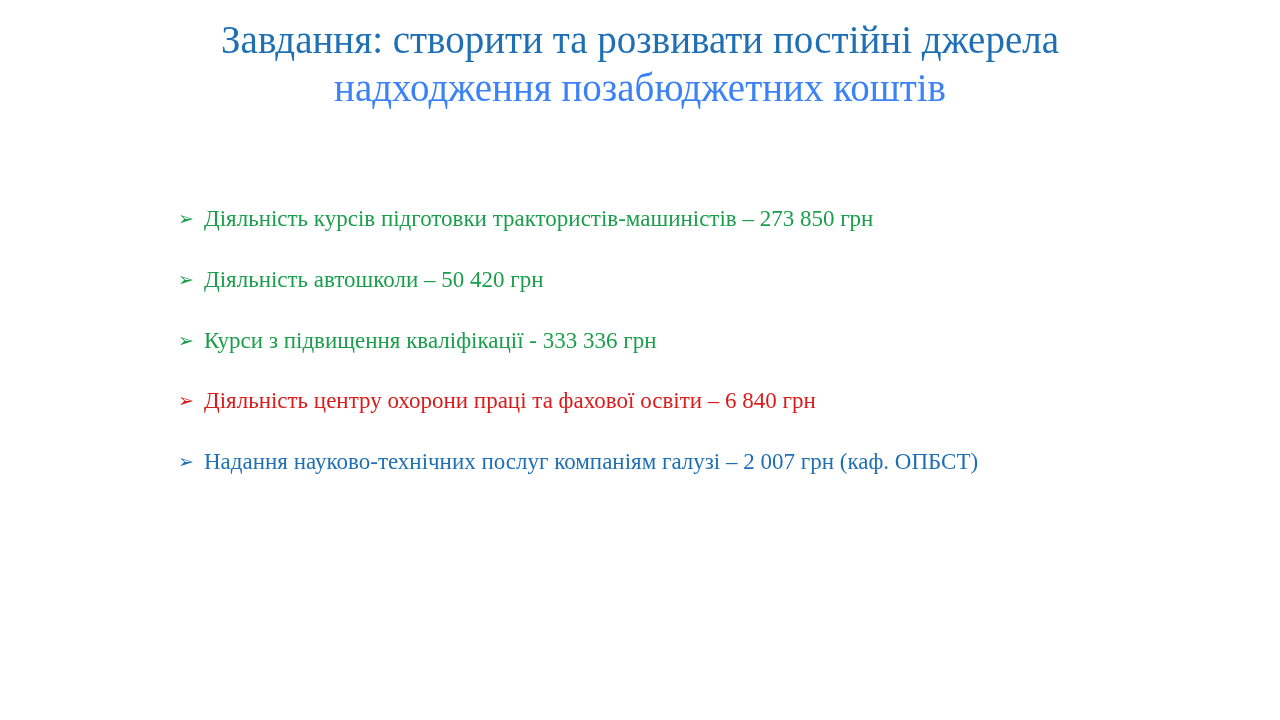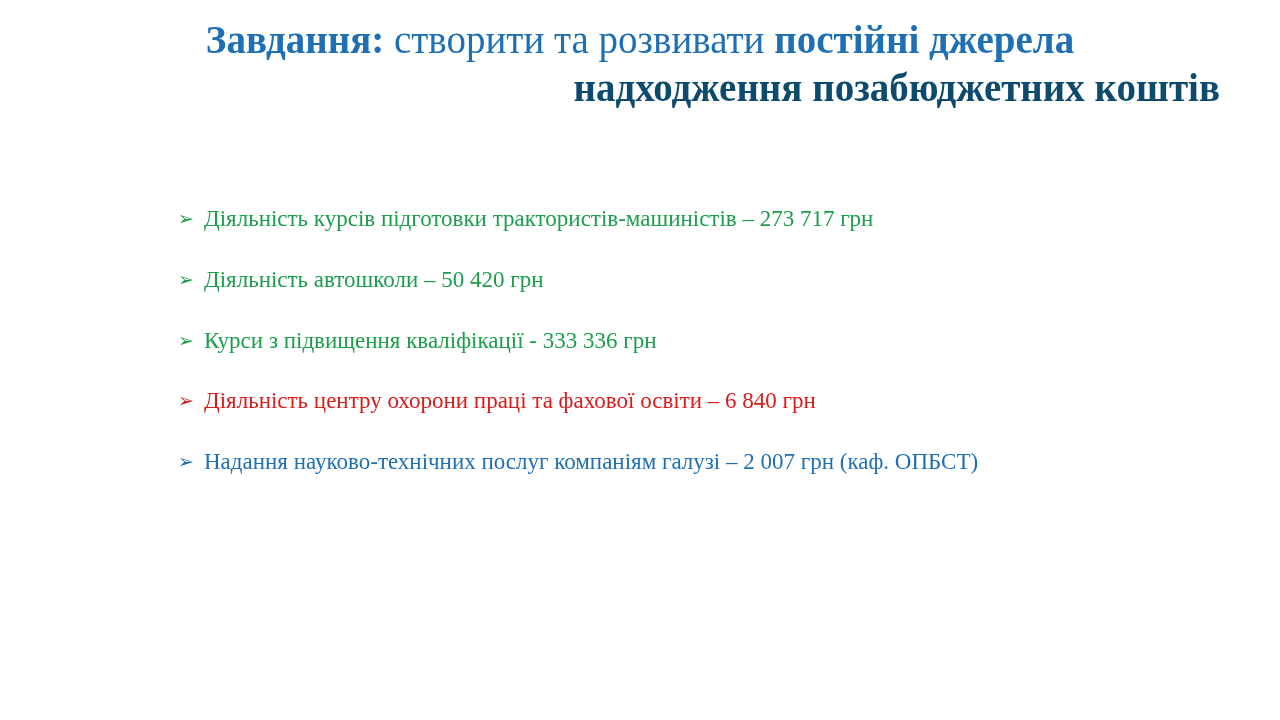--- a/index.html
+++ b/index.html
@@ -33,7 +33,7 @@
     white-space: nowrap;
   }
   .title-strong {
-    font-weight: bold;
+    font-weight: normal;
   }
   .title-normal {
     font-weight: normal;

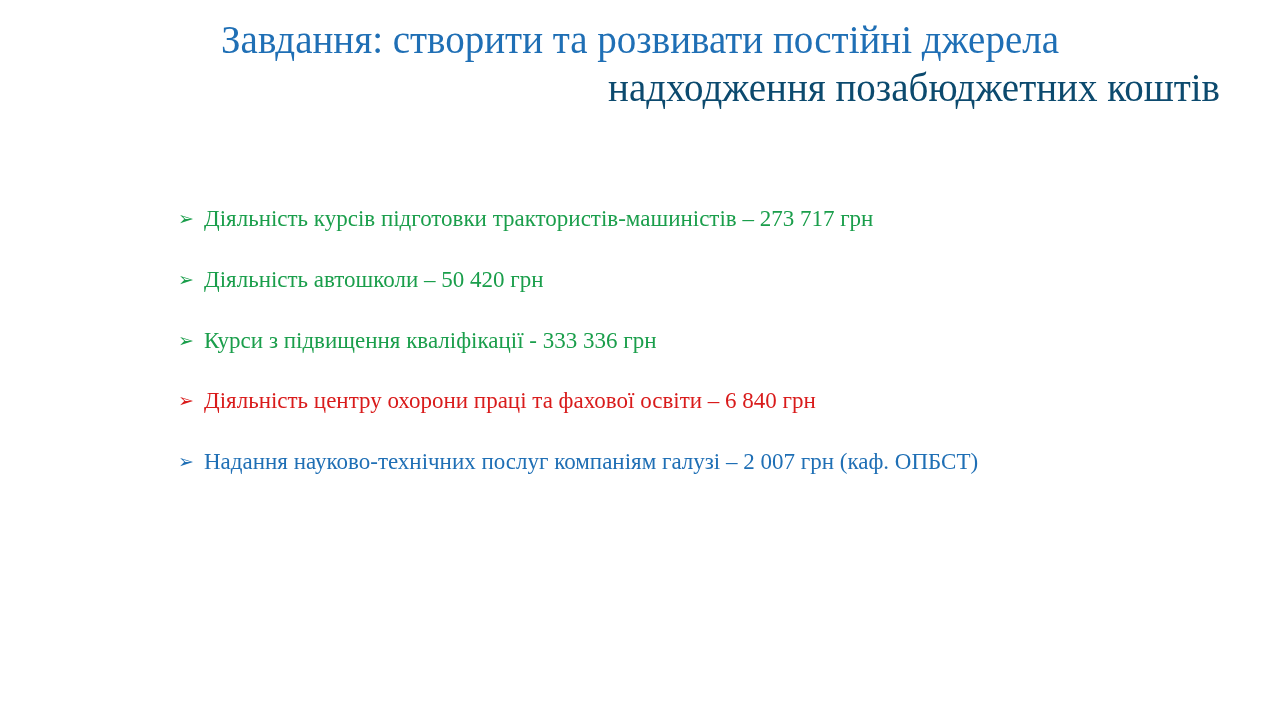--- a/index.html
+++ b/index.html
@@ -71,7 +71,7 @@
 
   <div class="title-block">
     <div class="title-line" style="color: rgb(31, 111, 181);"><span class="title-strong">Завдання:</span><span class="title-normal"> створити та розвивати </span><span class="title-strong">постійні джерела</span></div>
-    <div class="title-line" style="color: #0c4a6e; text-align: right;"><span class="title-strong">надходження позабюджетних коштів</span></div>
+    <div class="title-line" style="color: #3b82f6;"><span class="title-strong">надходження позабюджетних коштів</span></div>
   </div>
 
   <div class="bullet-list">

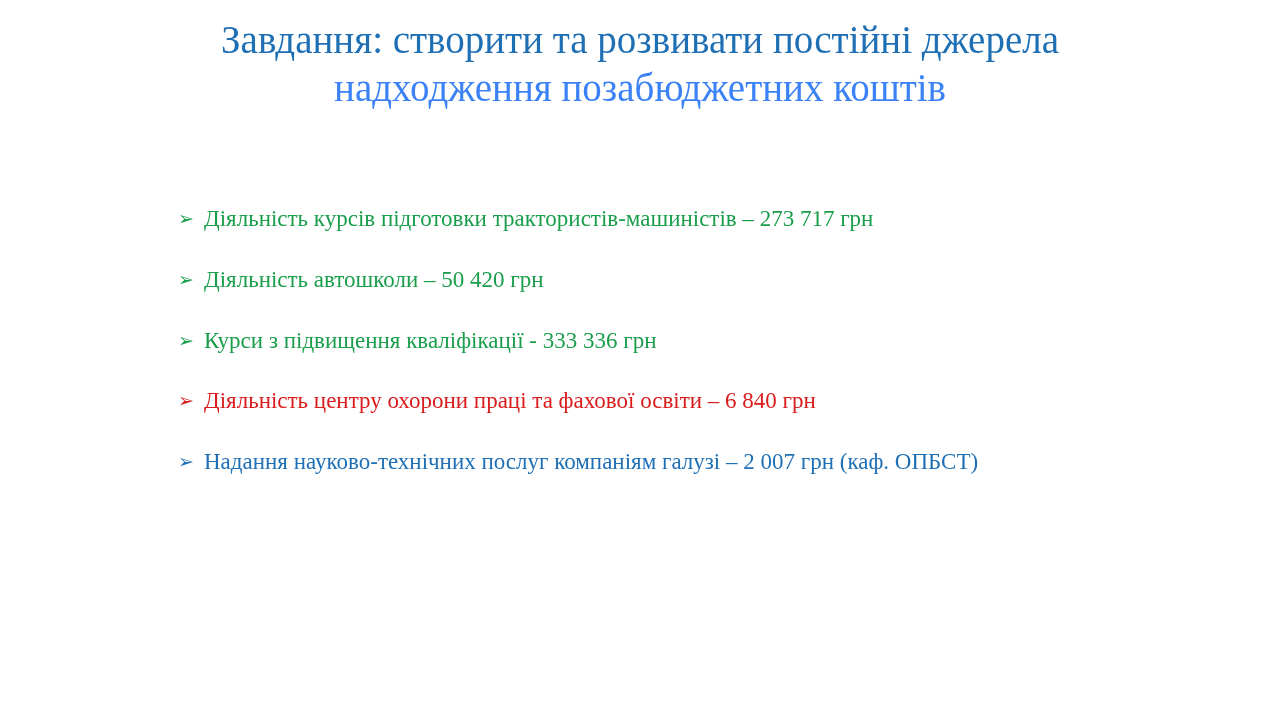--- a/index.html
+++ b/index.html
@@ -78,7 +78,7 @@
 
     <div class="bullet-item" style="color: rgb(26, 158, 75);">
       <span class="bullet-marker">➢</span>
-      <span class="bullet-text">Діяльність курсів підготовки трактористів-машиністів – 273 717 грн</span>
+      <span class="bullet-text">Діяльність курсів підготовки трактористів-машиністів – 273 850 грн</span>
     </div>
 
     <div class="bullet-item" style="color: rgb(26, 158, 75);">

